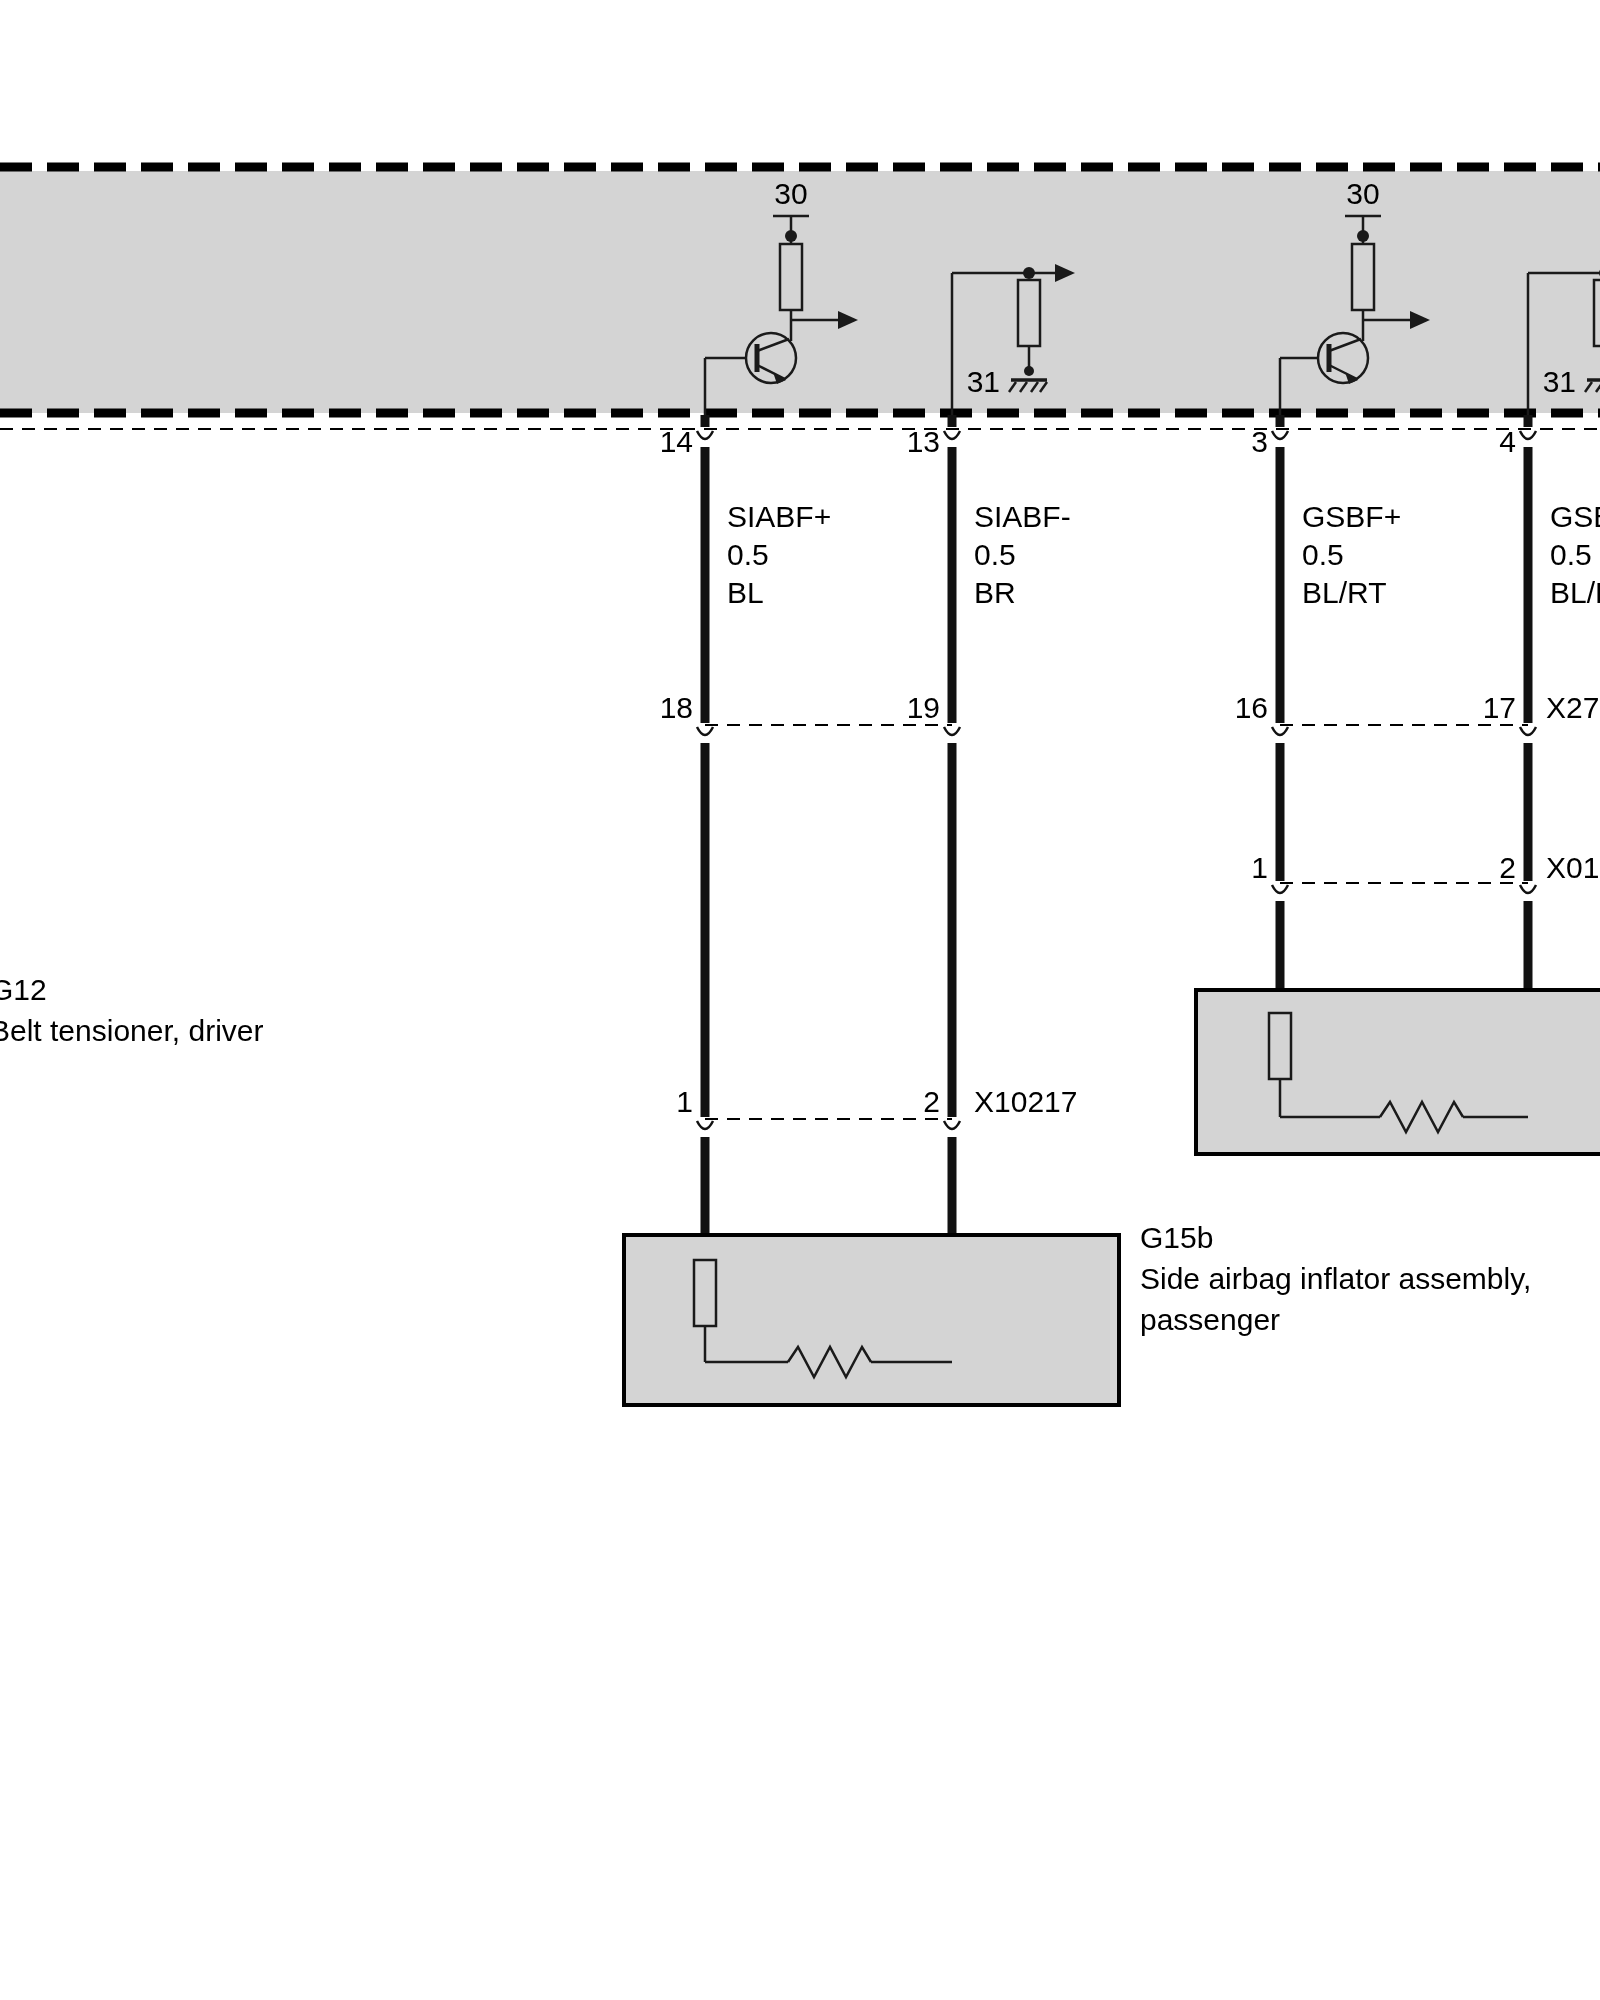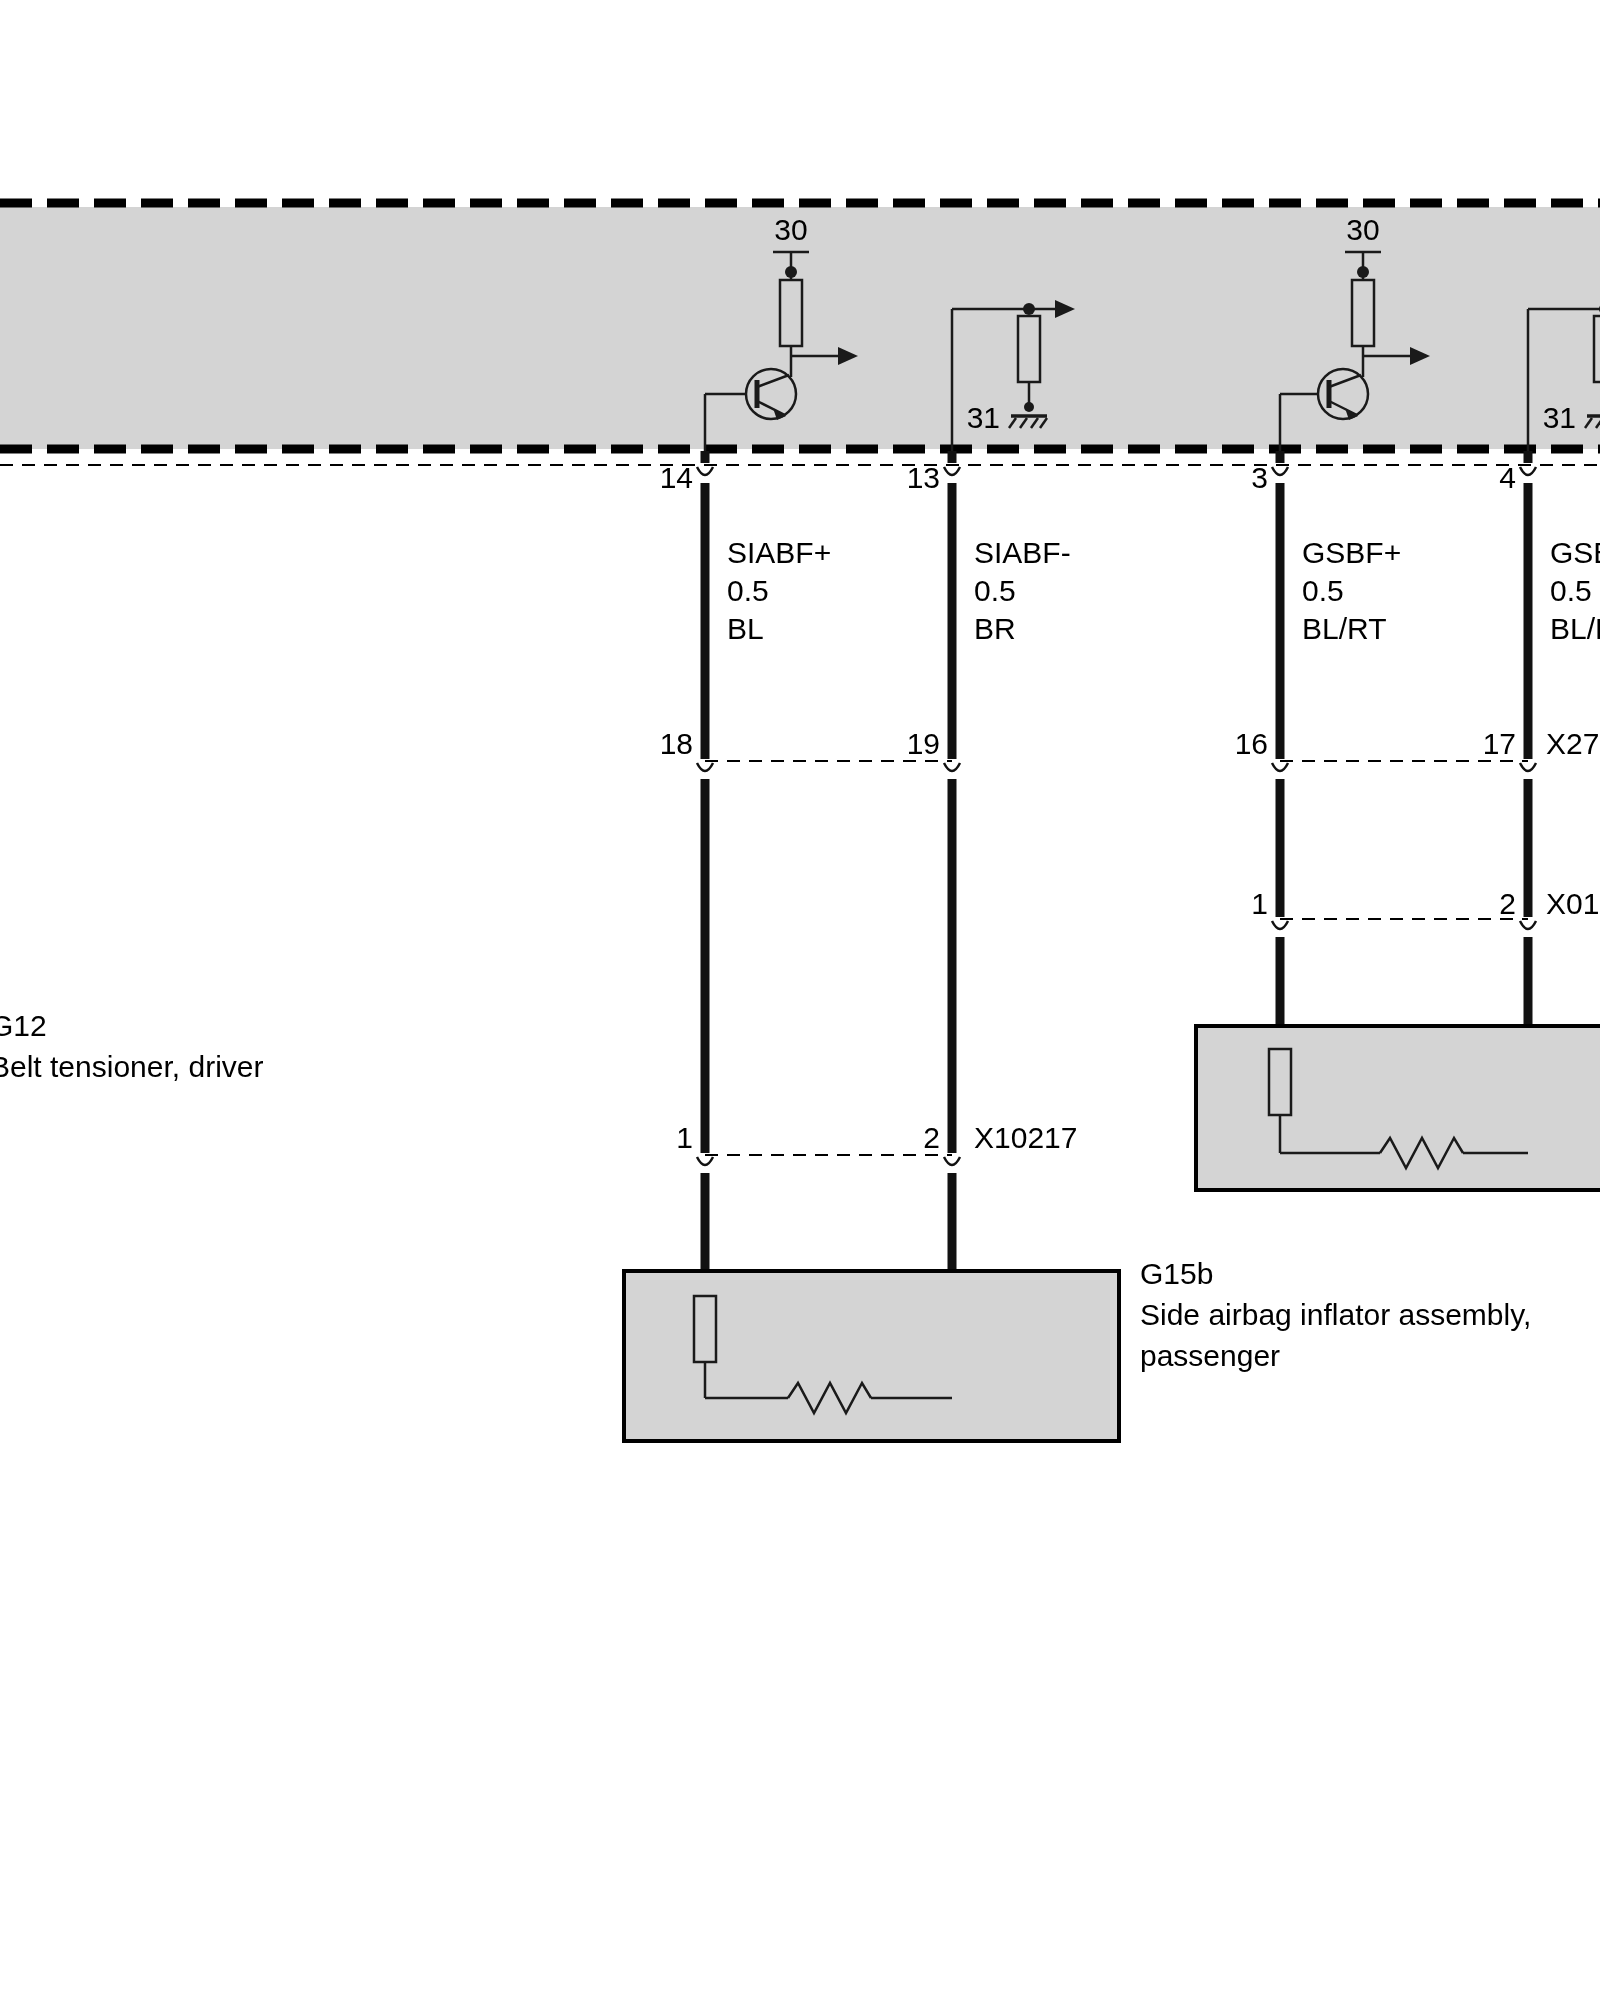--- a/index.html
+++ b/index.html
@@ -3,7 +3,7 @@
 <meta charset="utf-8">
 <style>
   html,body { margin:0; padding:0; background:#ffffff; }
-  #stage { position:relative; width:1600px; height:1740px; background:#ffffff; overflow:hidden;margin-top:36px; }
+  #stage { position:relative; width:1600px; height:1740px; background:#ffffff; overflow:hidden; }
   svg { display:block; }
   text { font-family:"Liberation Sans","DejaVu Sans",sans-serif; font-size:30px; fill:#000000; }
   .bandfill  { fill:#d4d4d4; }

